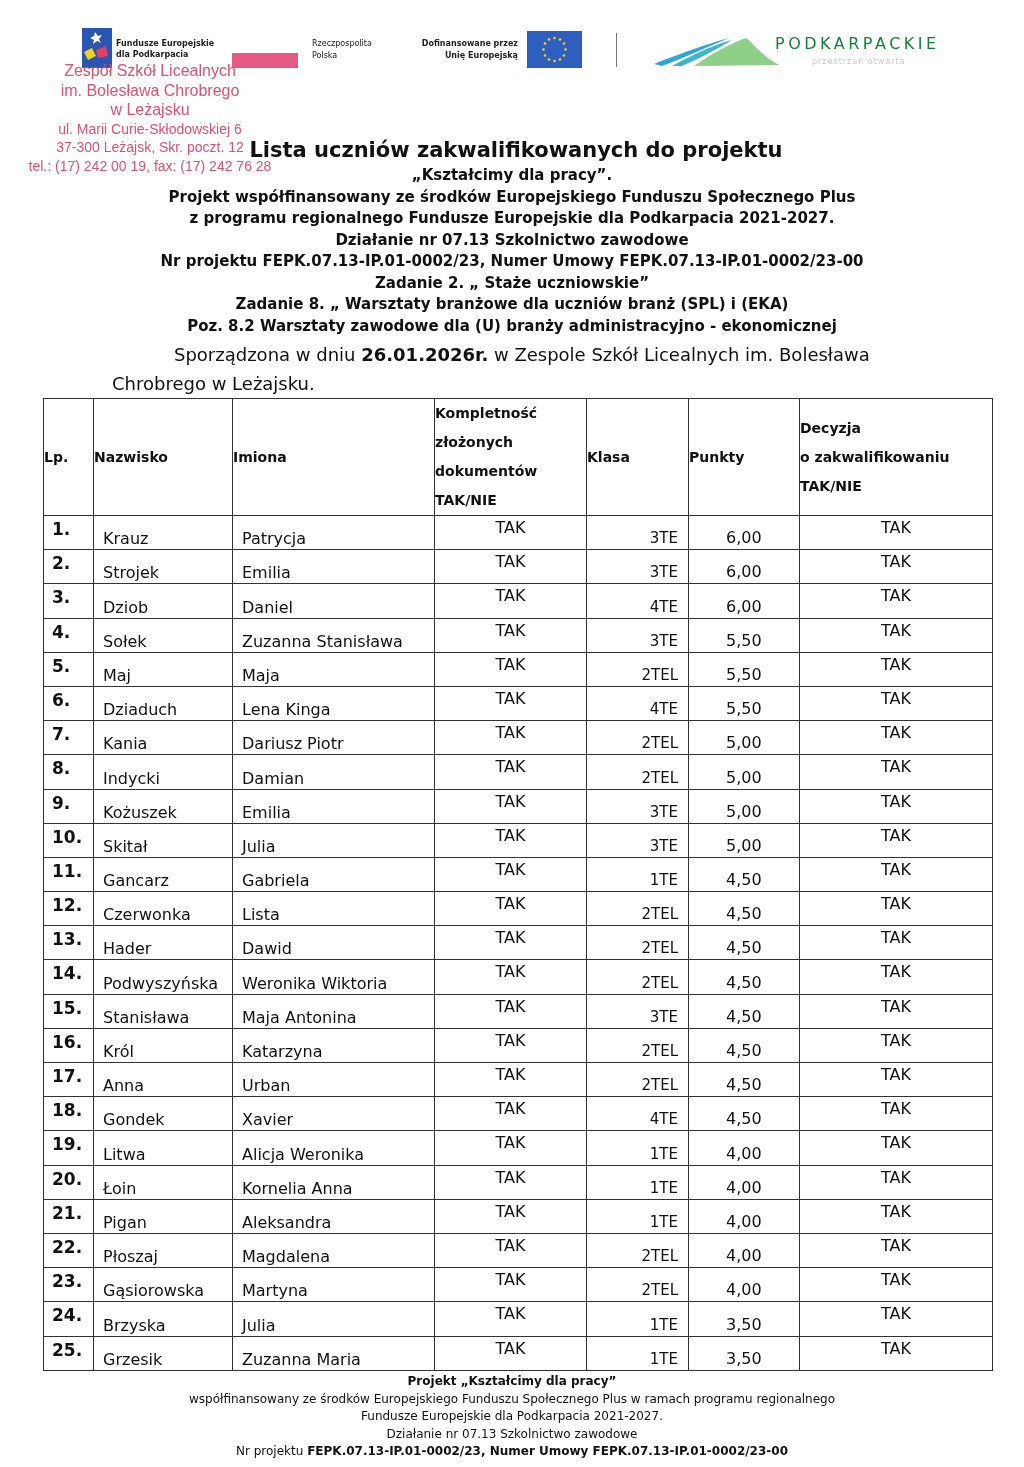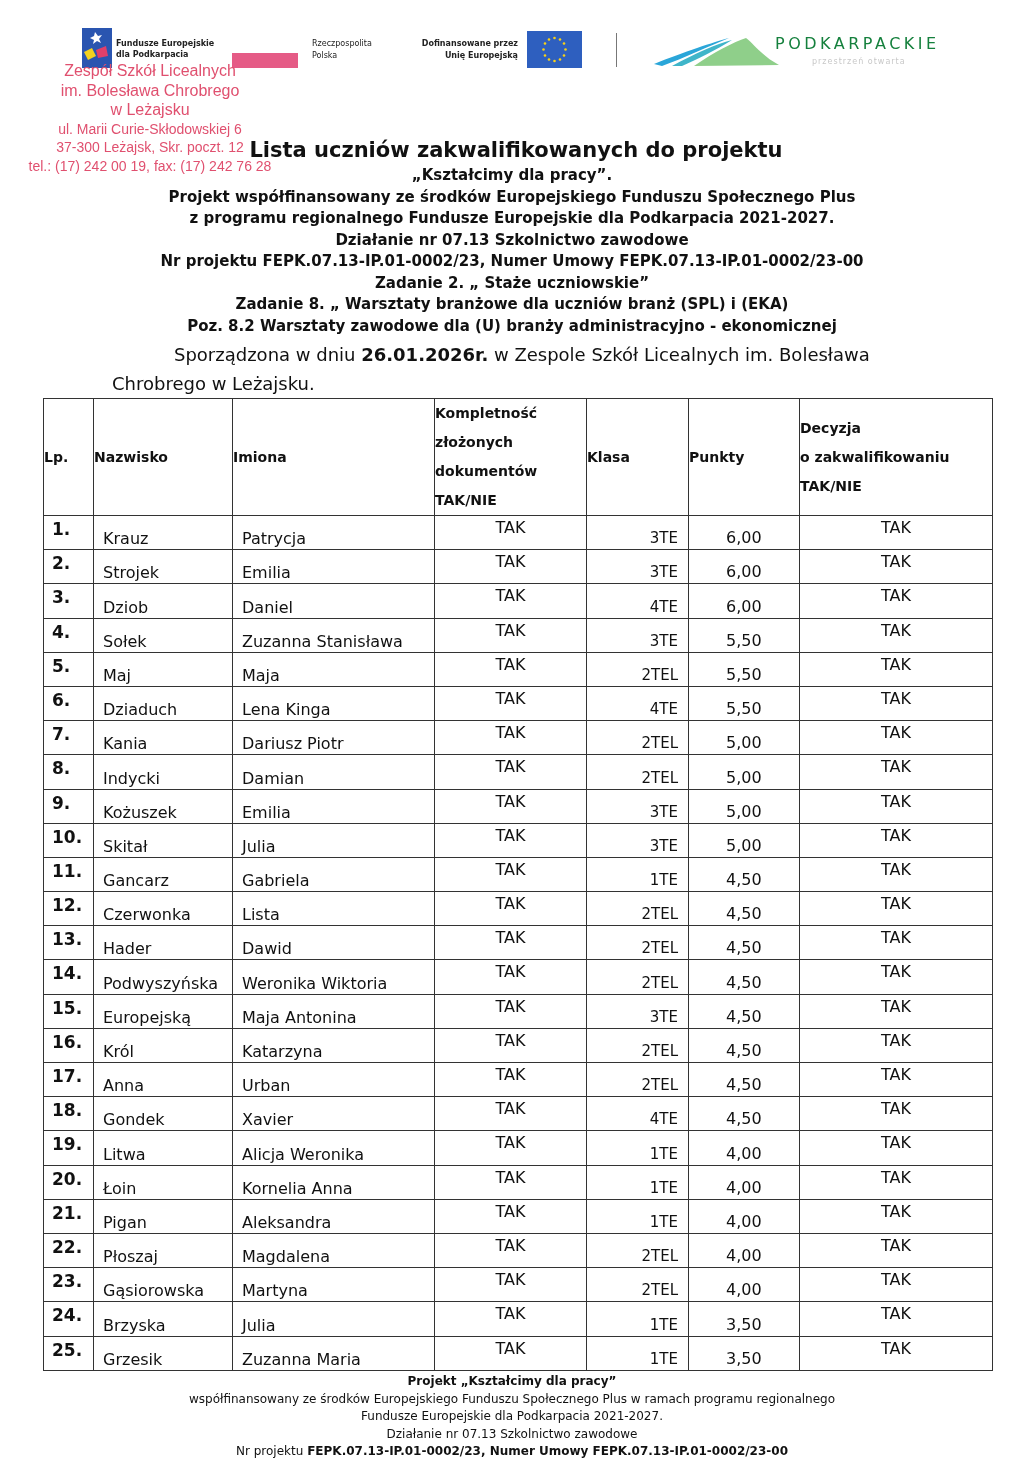--- a/index.html
+++ b/index.html
@@ -286,7 +286,7 @@
       </tr>
       <tr>
         <td class="lp">15.</td>
-        <td class="naz">Europejską</td>
+        <td class="naz">Stanisława</td>
         <td class="imi">Maja Antonina</td>
         <td class="kom">TAK</td>
         <td class="kla">3TE</td>

